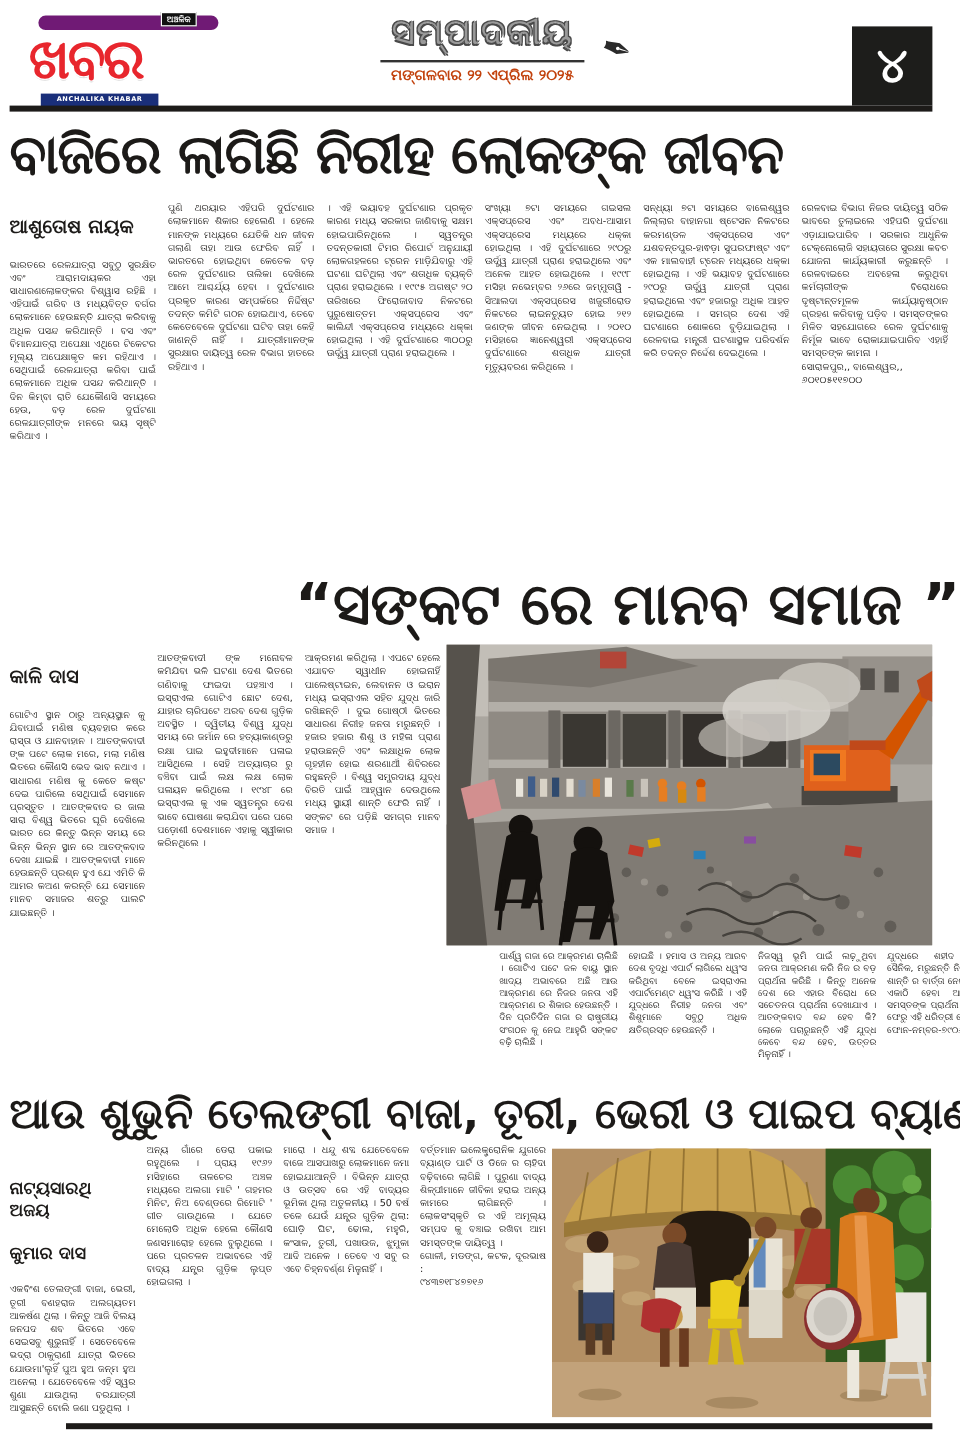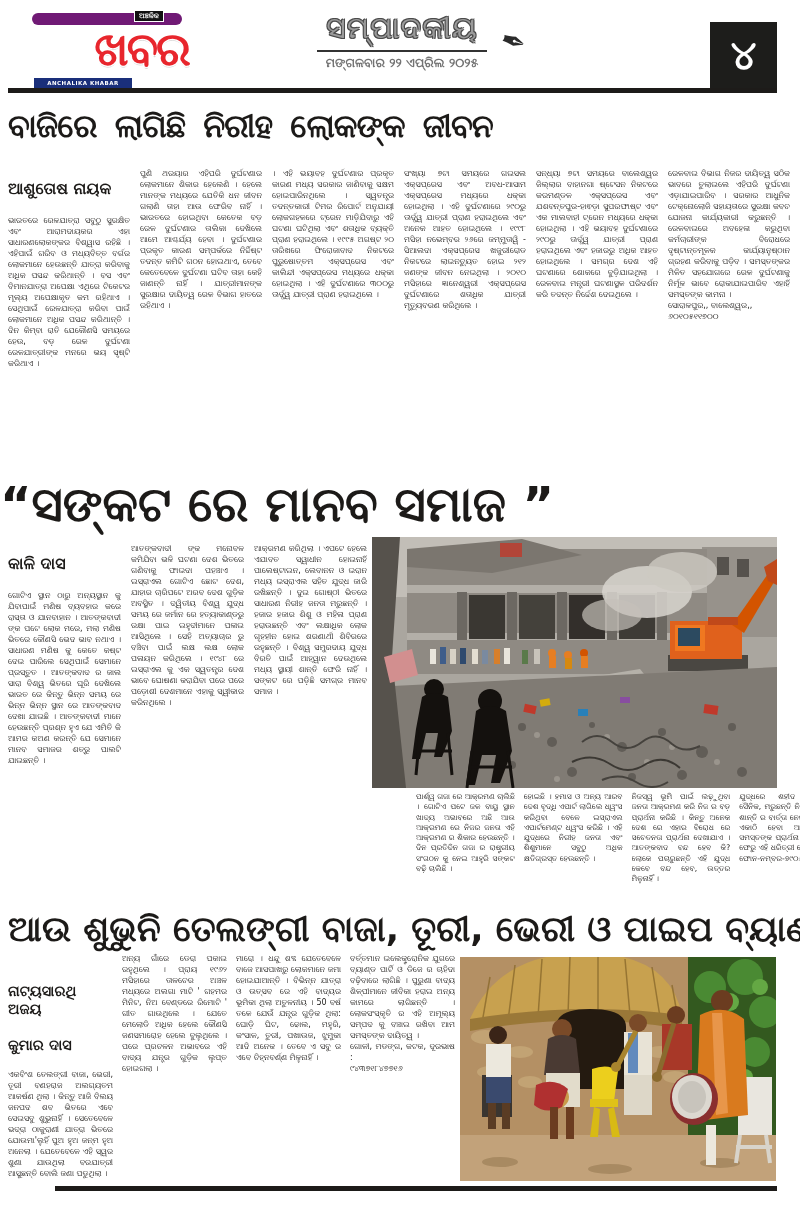--- a/index.html
+++ b/index.html
@@ -17,7 +17,7 @@
   .logo-chip { position:absolute; right:18px; top:-3px; background:#111;
     border:1px solid #fff; color:#fff; font-size:7px; font-weight:bold;
     padding:1px 4px; line-height:8px; }
-  .logo-title { position:absolute; left:0px; top:6px; width:165px; text-align:right;
+  .logo-title { position:absolute; left:0px; top:6px; width:165px; text-align:left;
     font-size:46px; font-weight:800; color:#e8262d; letter-spacing:-2px;
     text-shadow:-1px -1px 0 #fff,1px -1px 0 #fff,-1px 1px 0 #fff,1px 1px 0 #fff,0 2px 0 rgba(0,0,0,.15);
     line-height:60px; }

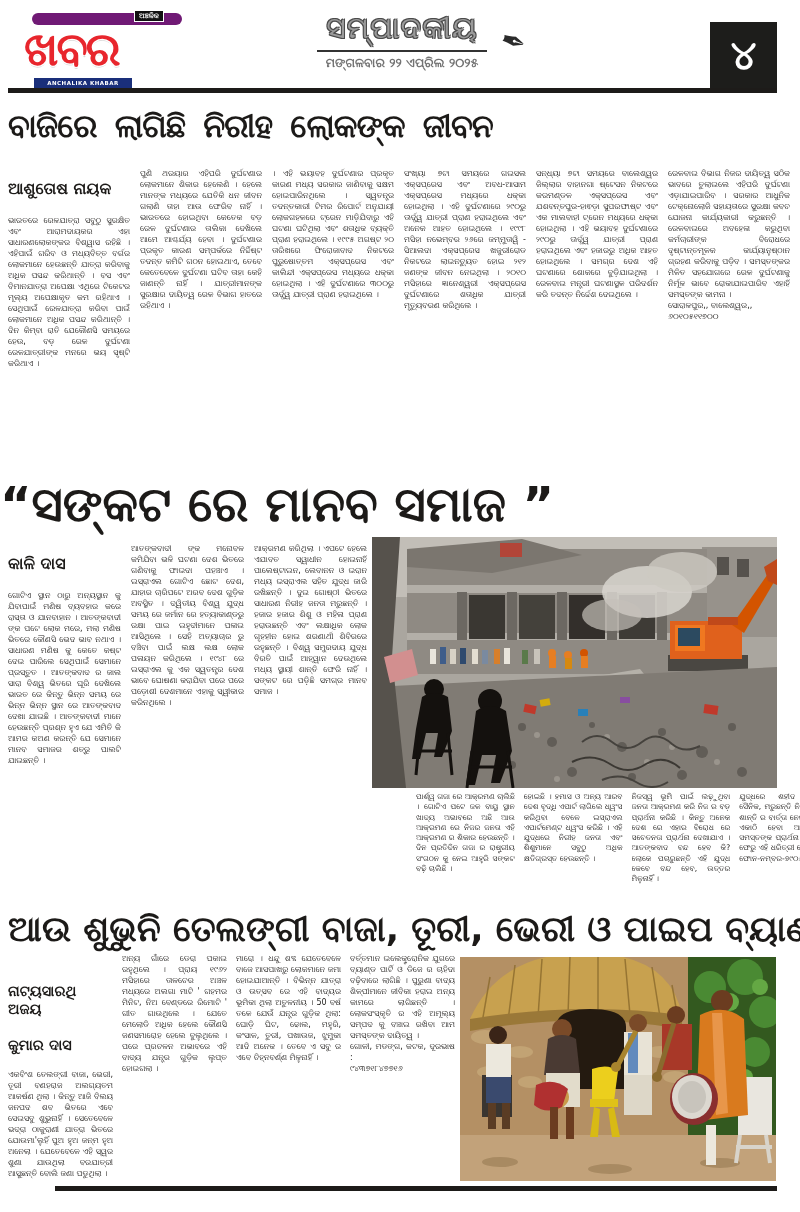--- a/index.html
+++ b/index.html
@@ -32,7 +32,7 @@
   .pen-icon { position:absolute; right:-14px; top:16px; font-size:30px; color:#2b2b2b;
     transform:rotate(18deg); }
   .masthead-rule { width:170px; height:2px; background:#333; margin:2px auto 3px auto; }
-  .date-line { font-size:12.5px; font-weight:bold; color:#737373; }
+  .date-line { font-size:12.5px; font-weight:bold; color:#c2410c; }
 
   .page-box { left:710px; top:22px; width:67px; height:66px; background:#1d1d1b; }
   .page-num { width:100%; height:100%; display:flex; align-items:center; justify-content:center;

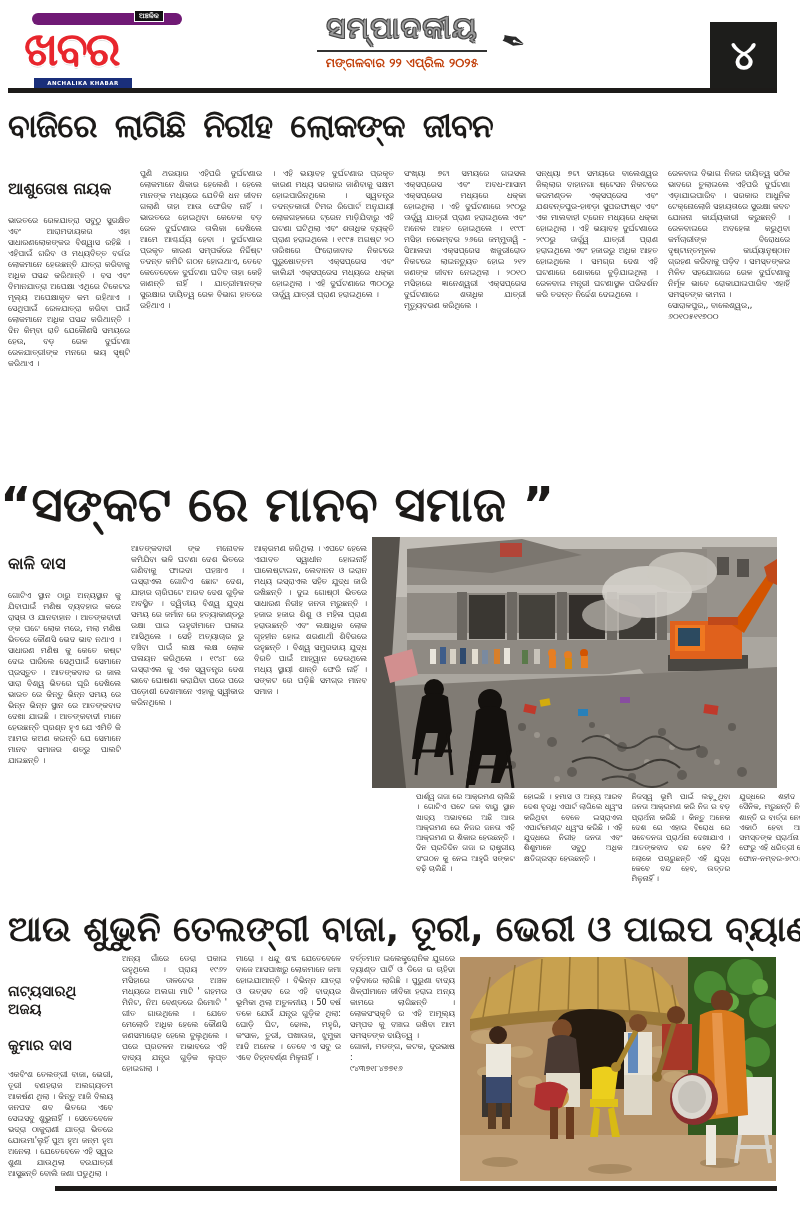--- a/index.html
+++ b/index.html
@@ -41,8 +41,8 @@
   .bottom-rule { left:55px; top:1186px; width:722px; height:5px; background:#1d1b19; }
 
   
-  .headline1 { left:8px; top:98px; width:784px; font-size:32px; font-weight:800;
-    letter-spacing:-1px; line-height:62px; white-space:nowrap;font-family:Liberation Mono, monospace; }
+  .headline1 { left:8px; top:98px; width:784px; font-size:45px; font-weight:800;
+    letter-spacing:-1px; line-height:62px; white-space:nowrap; }
   .headline2 { left:0px; top:474px; width:800px; text-align:left; font-size:48px;
     font-weight:800; line-height:60px; white-space:nowrap; }
   .headline3 { left:8px; top:906px; width:784px; font-size:35px; font-weight:800;

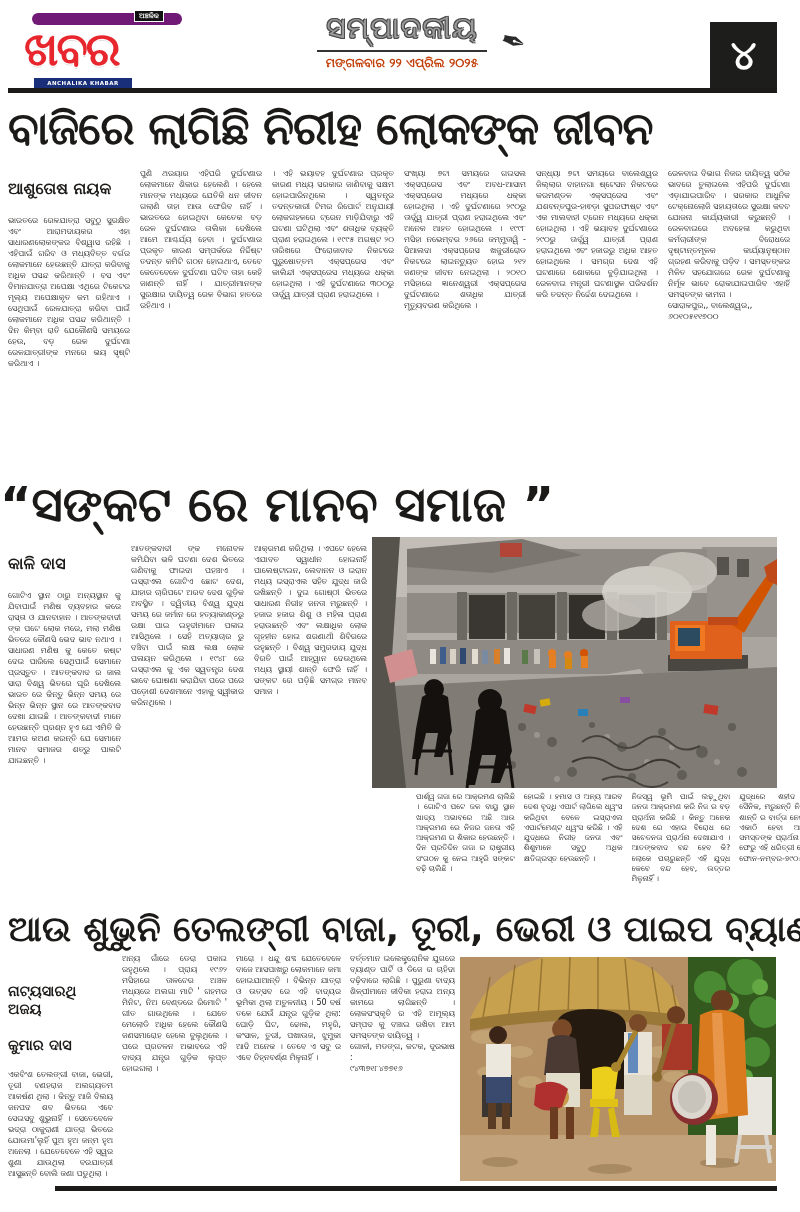--- a/index.html
+++ b/index.html
@@ -43,7 +43,7 @@
   
   .headline1 { left:8px; top:98px; width:784px; font-size:45px; font-weight:800;
     letter-spacing:-1px; line-height:62px; white-space:nowrap; }
-  .headline2 { left:0px; top:474px; width:800px; text-align:left; font-size:48px;
+  .headline2 { left:0px; top:474px; width:800px; text-align:right; font-size:48px;
     font-weight:800; line-height:60px; white-space:nowrap; }
   .headline3 { left:8px; top:906px; width:784px; font-size:35px; font-weight:800;
     line-height:46px; white-space:nowrap; }

